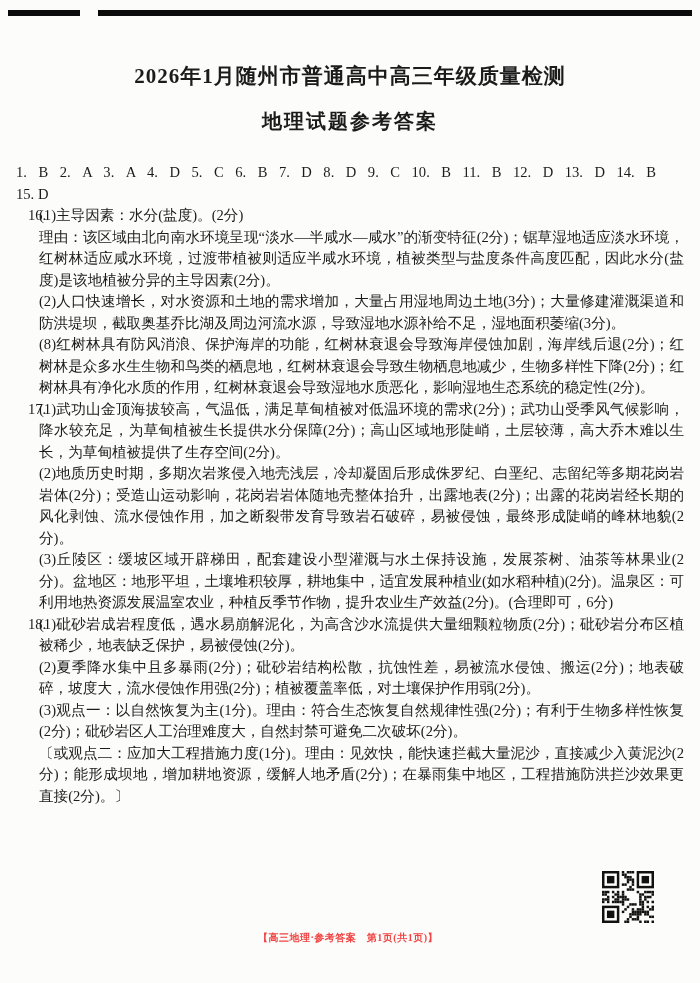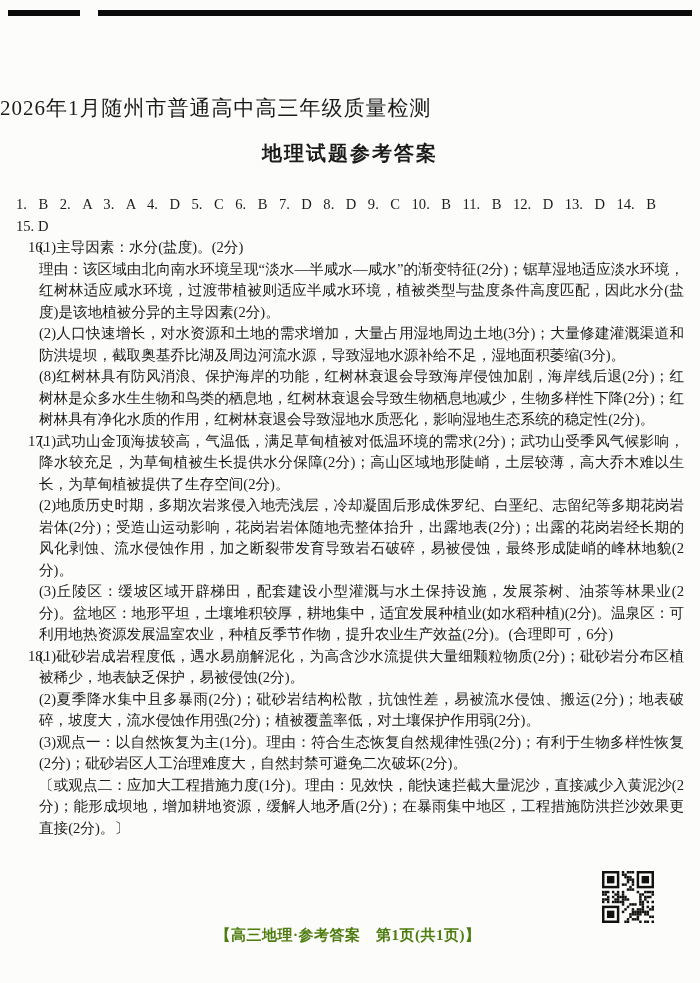--- a/index.html
+++ b/index.html
@@ -33,10 +33,10 @@
   }
 
   .title {
-    padding-top: 94px;
-    text-align: left;
+    padding-top: 62px;
+    text-align: center;
     font-size: 21px;
-    font-weight: normal;
+    font-weight: bold;
     letter-spacing: 1px;
   }
   .subtitle {

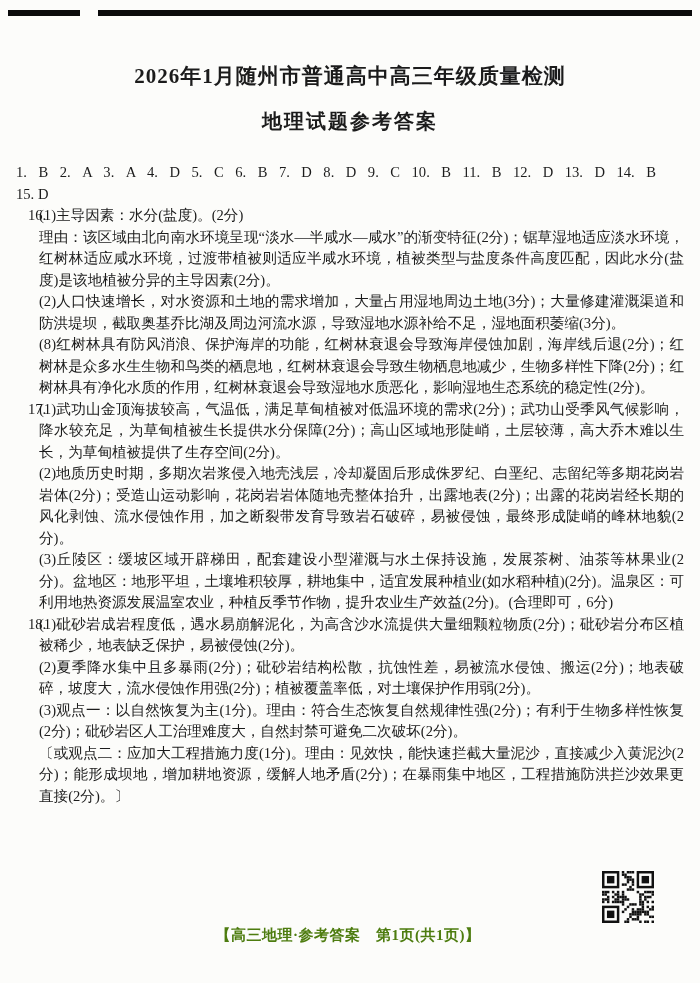--- a/index.html
+++ b/index.html
@@ -81,9 +81,9 @@
     right: 4px;
     bottom: 38px;
     text-align: center;
-    font-size: 15px;
+    font-size: 10px;
     font-weight: bold;
-    color: #4d7c0f;
+    color: #ef4444;
     letter-spacing: 0.5px;
   }
 </style>

